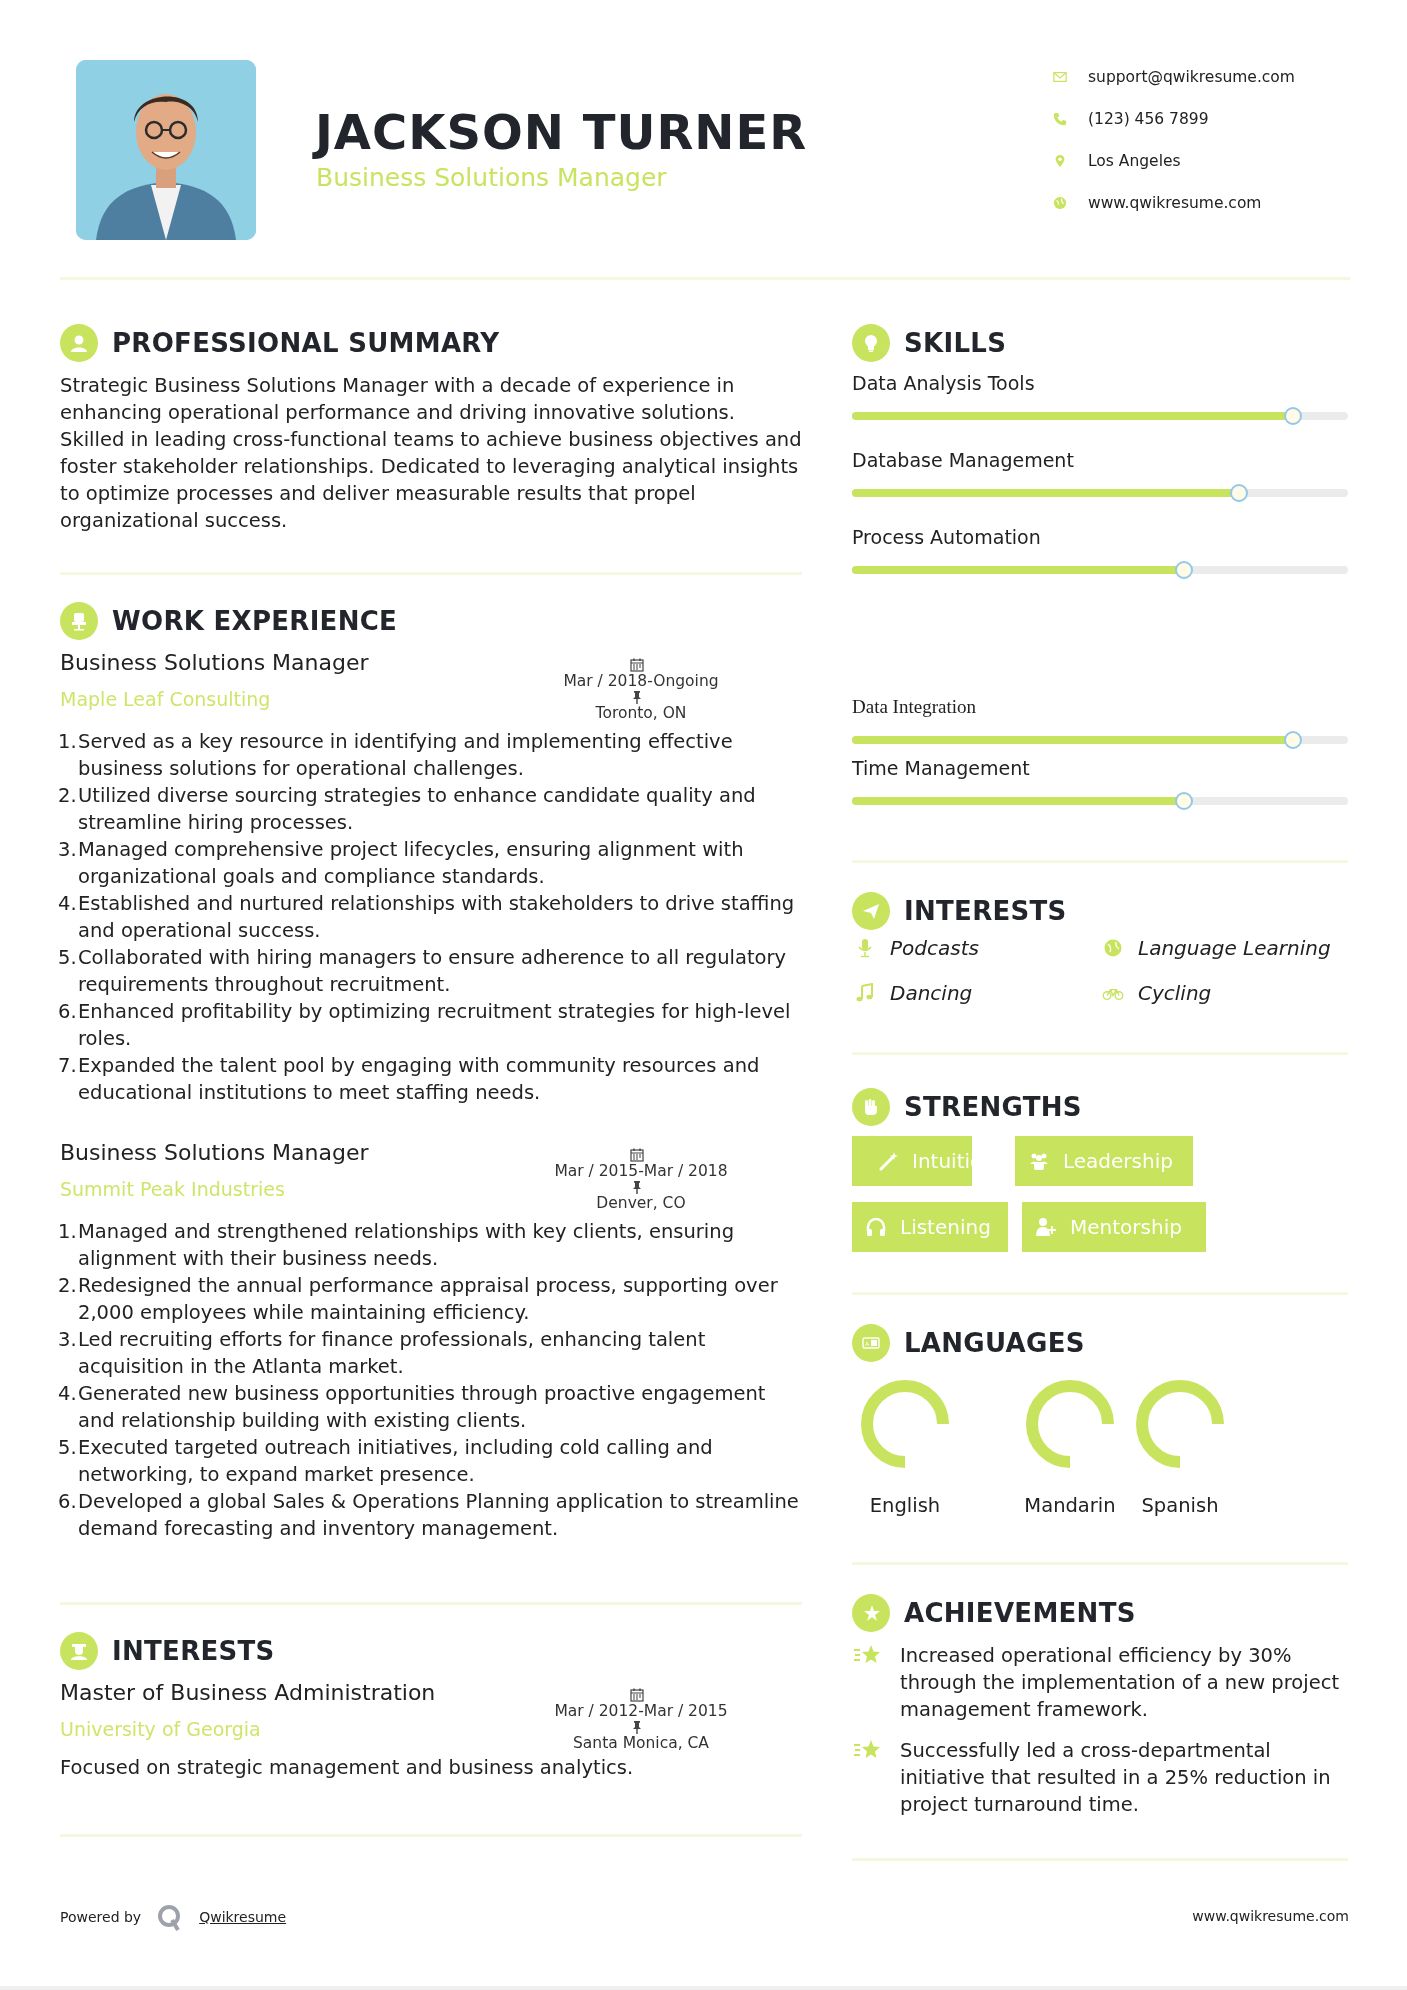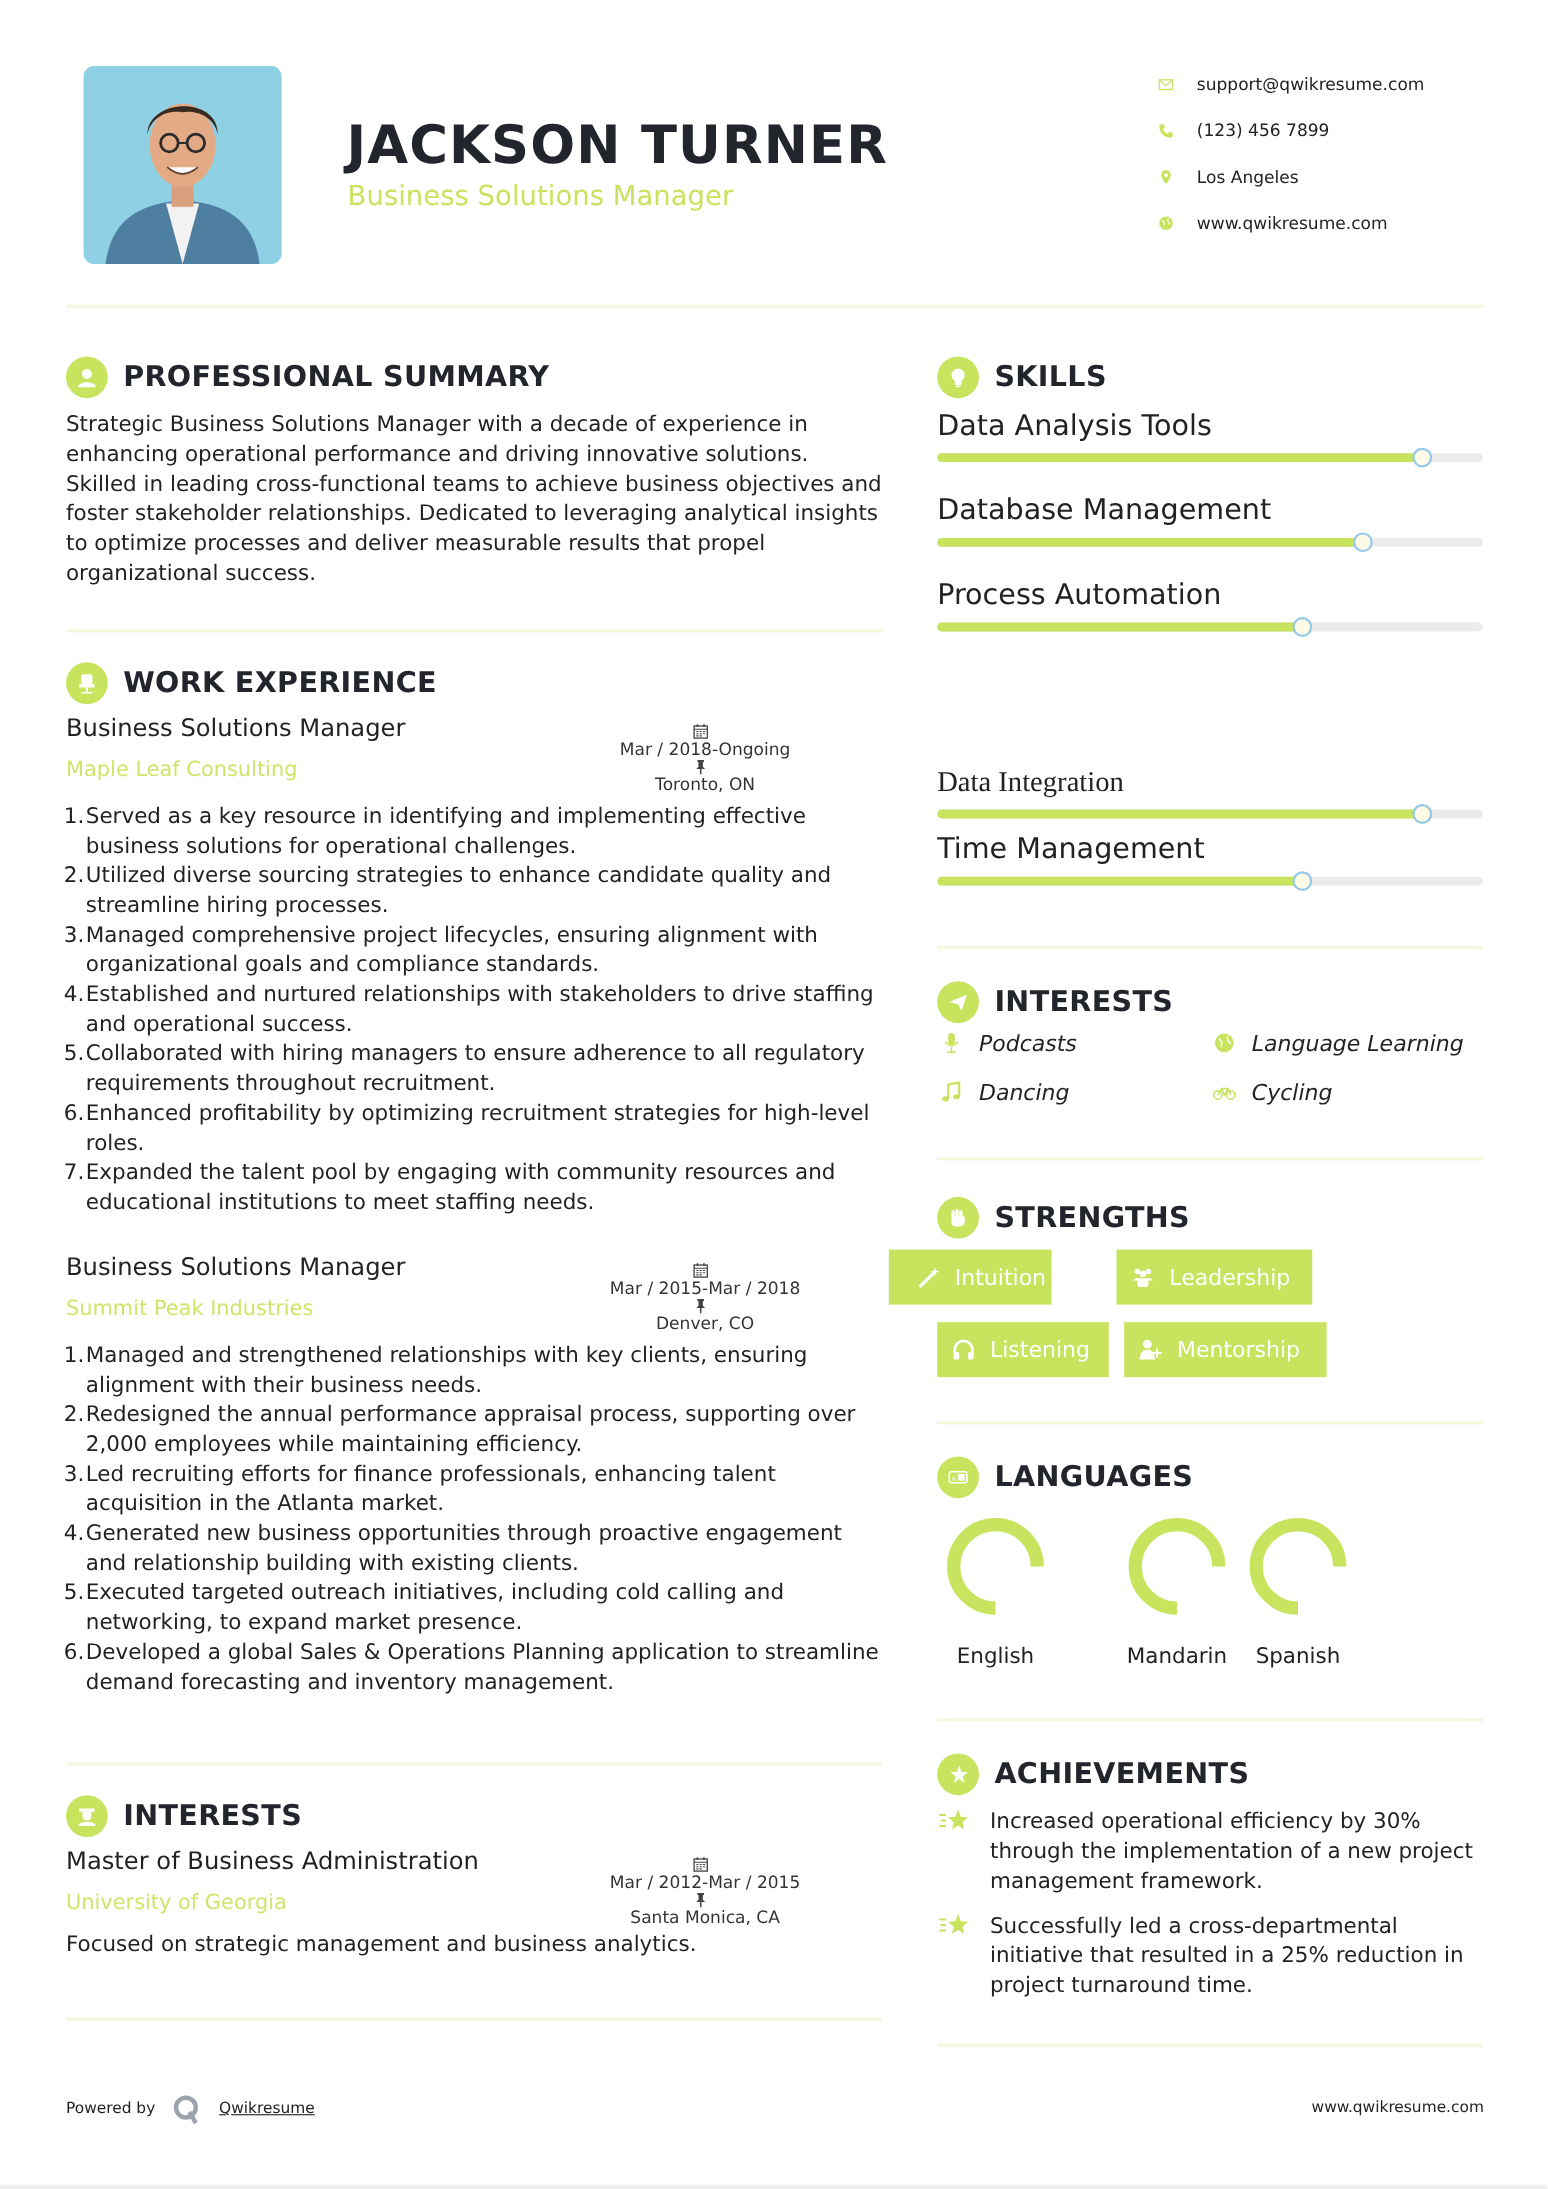--- a/index.html
+++ b/index.html
@@ -42,7 +42,7 @@
 
   
   .skill { position: absolute; left: 852px; width: 496px; }
-  .skill-label { font-size: 26px; color: #222; height: 28px; }
+  .skill-label { font-size: 19px; color: #222; height: 28px; }
   .skill-track { position: relative; height: 8px; margin-top: 12px; border-radius: 4px; background: #ebebeb; }
   .skill-fill { position: absolute; left: 0; top: 0; height: 8px; border-radius: 4px; background: #c8e35e; }
   .skill-knob { position: absolute; top: -5px; width: 18px; height: 18px; border-radius: 50%; background: #fffbe6; border: 2px solid #93c8ea; transform: translateX(-9px); }

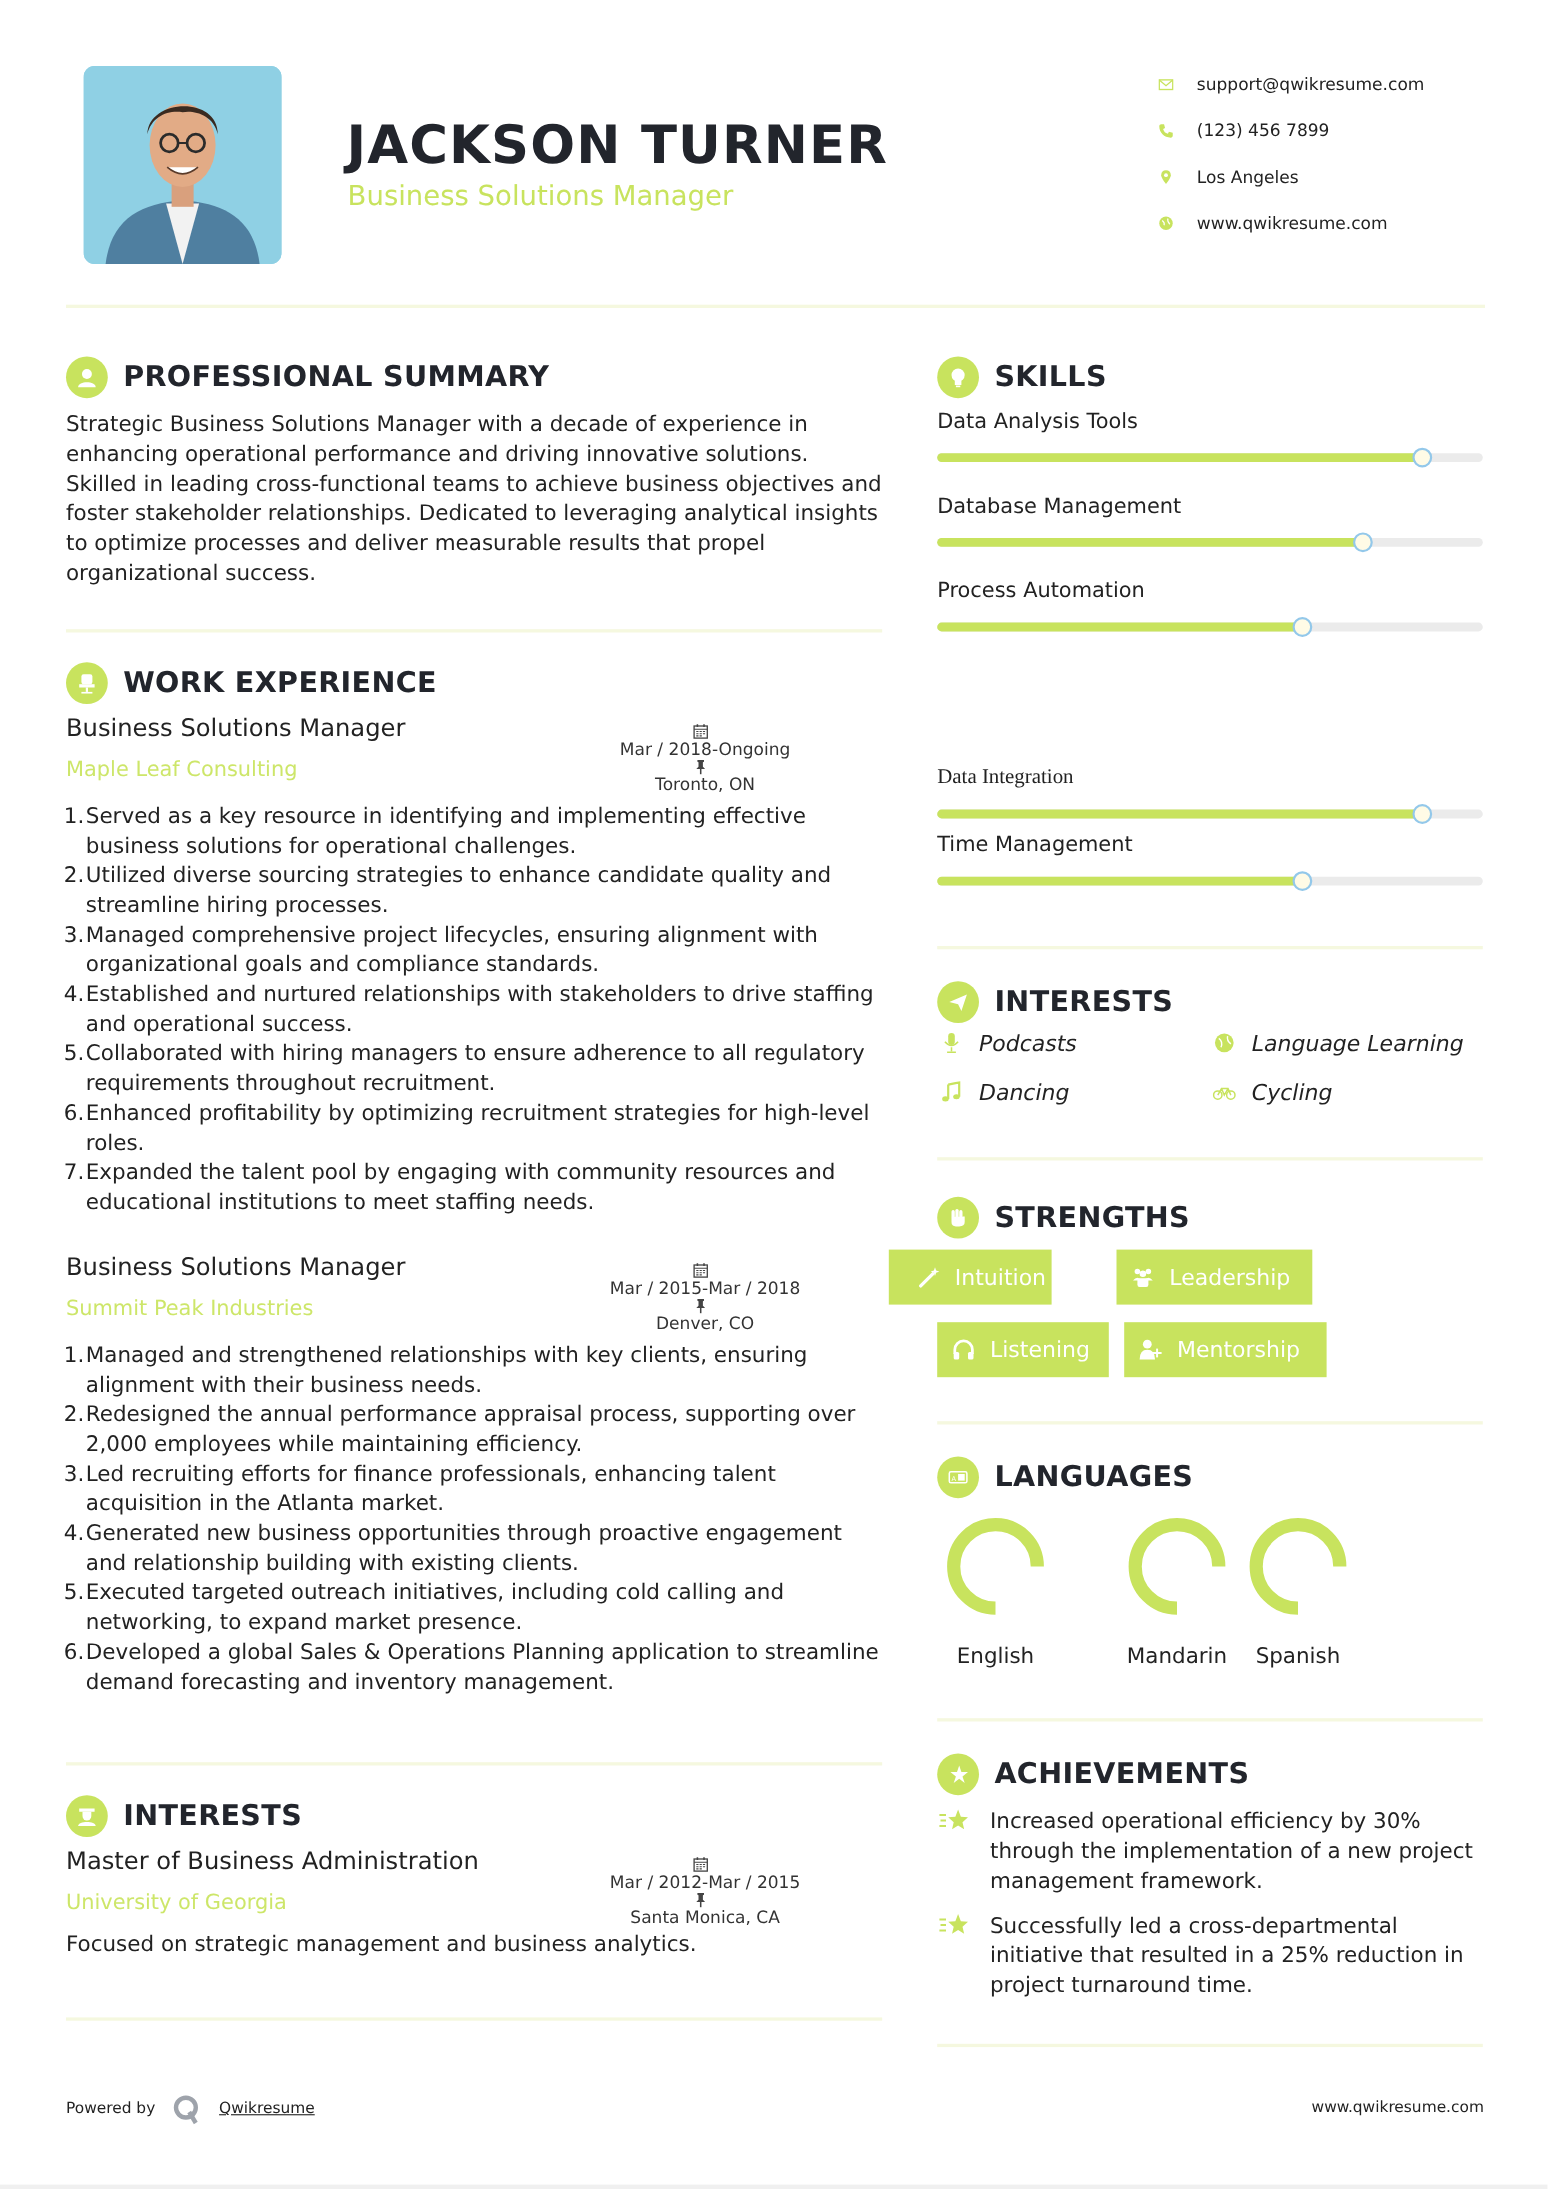--- a/index.html
+++ b/index.html
@@ -378,7 +378,7 @@
       </span>
     <span class="sec-title">STRENGTHS</span>
   </div>
-  <div class="tag" style="left:808px; top:1136px; width:148px;padding-left:26px;">
+  <div class="tag" style="left:852px; top:1136px; width:120px;padding-left:26px;">
     <span class="ti">
         <svg viewBox="0 0 22 20">
           <line x1="3" y1="18" x2="14" y2="7" stroke="#fff" stroke-width="3" stroke-linecap="round"></line>

